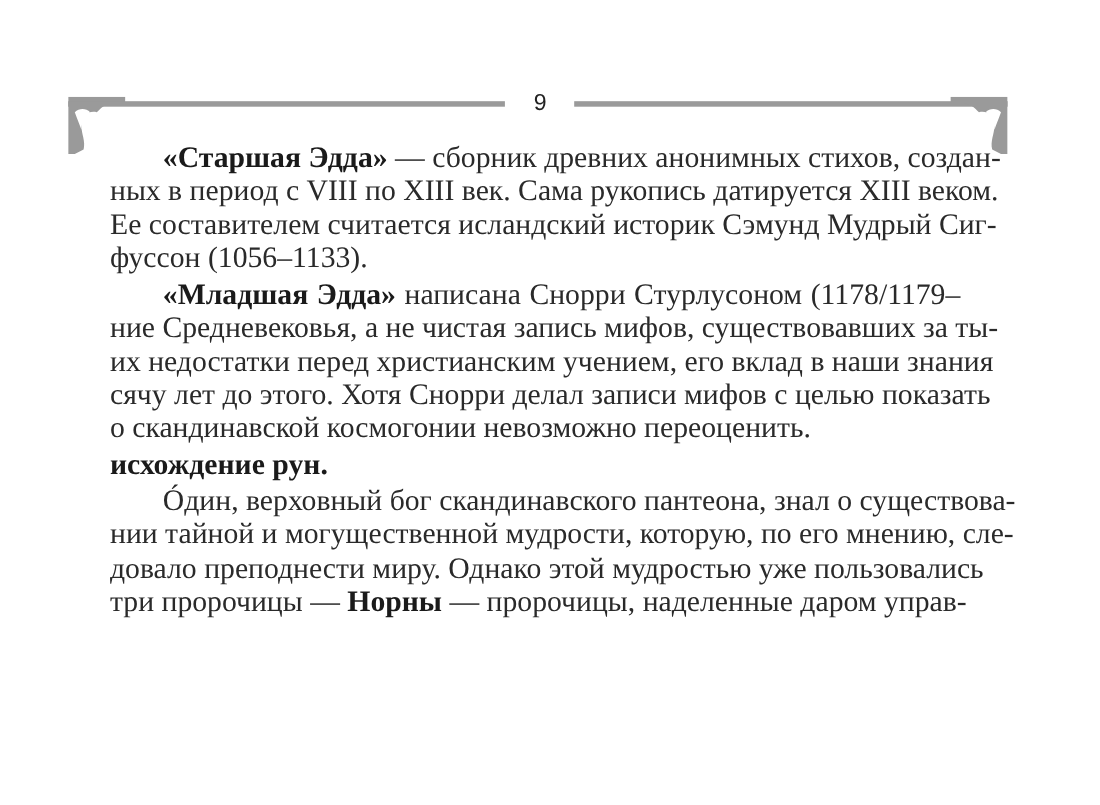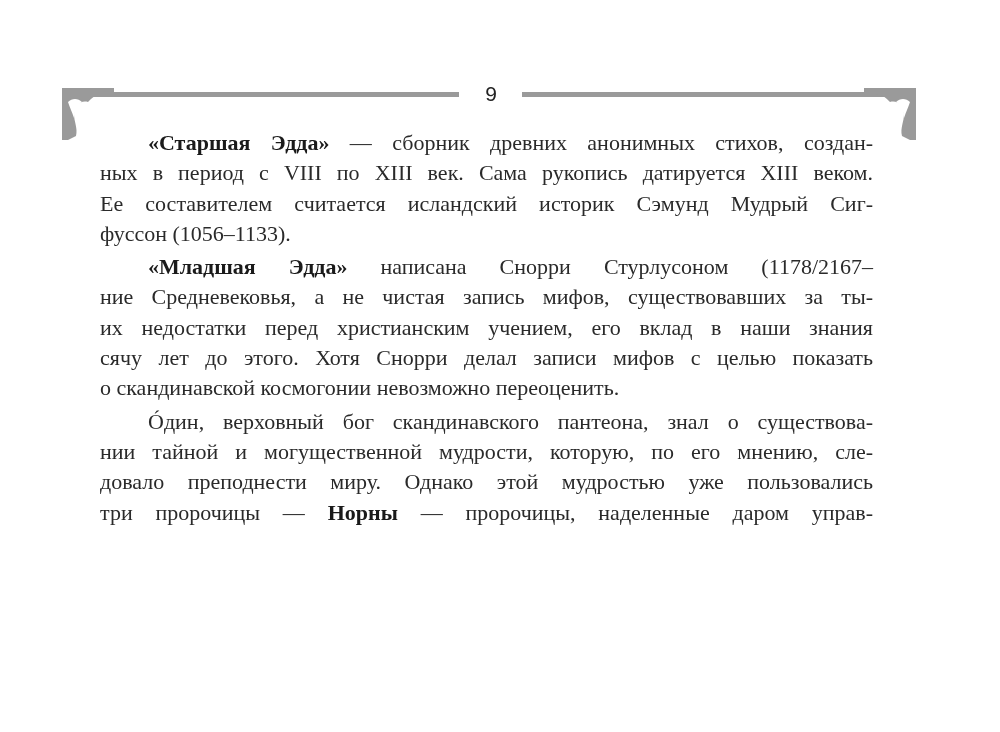--- a/index.html
+++ b/index.html
@@ -53,7 +53,7 @@
       left: 100px;
       top: 128px;
       width: 773px;
-      font-size: 22px;
+      font-size: 27px;
       line-height: 30.3px;
       text-align: justify;
     }

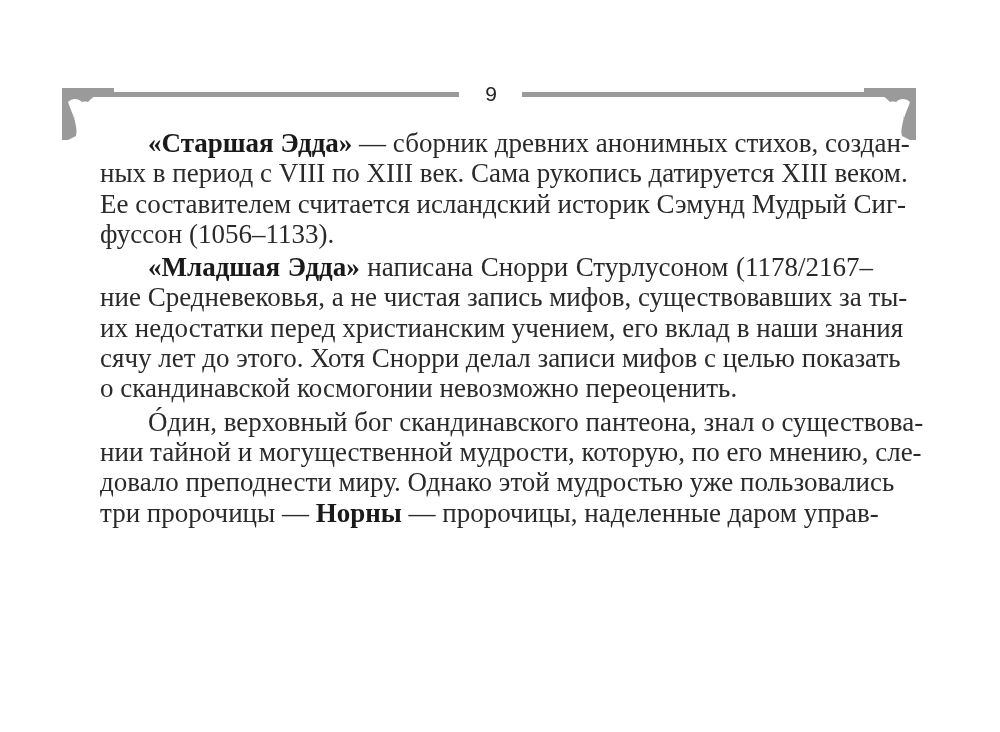--- a/index.html
+++ b/index.html
@@ -101,7 +101,7 @@
     <span class="line last">фуссон (1056–1133).</span>
   </p>
   <p class="para">
-    <span class="line first"><b>«Младшая Эдда»</b><span> написана Снорри Стурлусоном (1178/2167–</span></span>
+    <span class="line first"><b>«Младшая Эдда»</b><span> написана Снорри Стурлусоном (1178/1179–</span></span>
     <span class="line">ние Средневековья, а не чистая запись мифов, существовавших за ты-</span>
     <span class="line">их недостатки перед христианским учением, его вклад в наши знания</span>
     <span class="line">сячу лет до этого. Хотя Снорри делал записи мифов с целью показать</span>

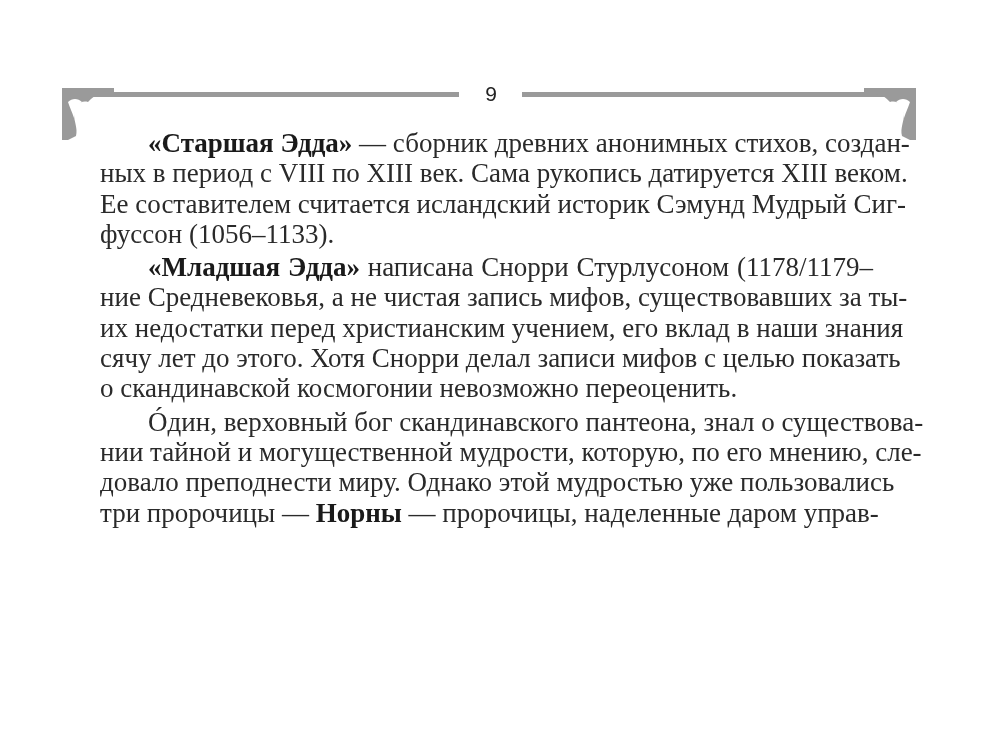--- a/index.html
+++ b/index.html
@@ -108,6 +108,7 @@
     <span class="line last">о скандинавской космогонии невозможно переоценить.</span>
   </p>
   <p class="para">
+    <span class="line last"><b>исхождение рун.</b></span>
   </p>
   <p class="para">
     <span class="line first">Óдин, верховный бог скандинавского пантеона, знал о существова-</span>

